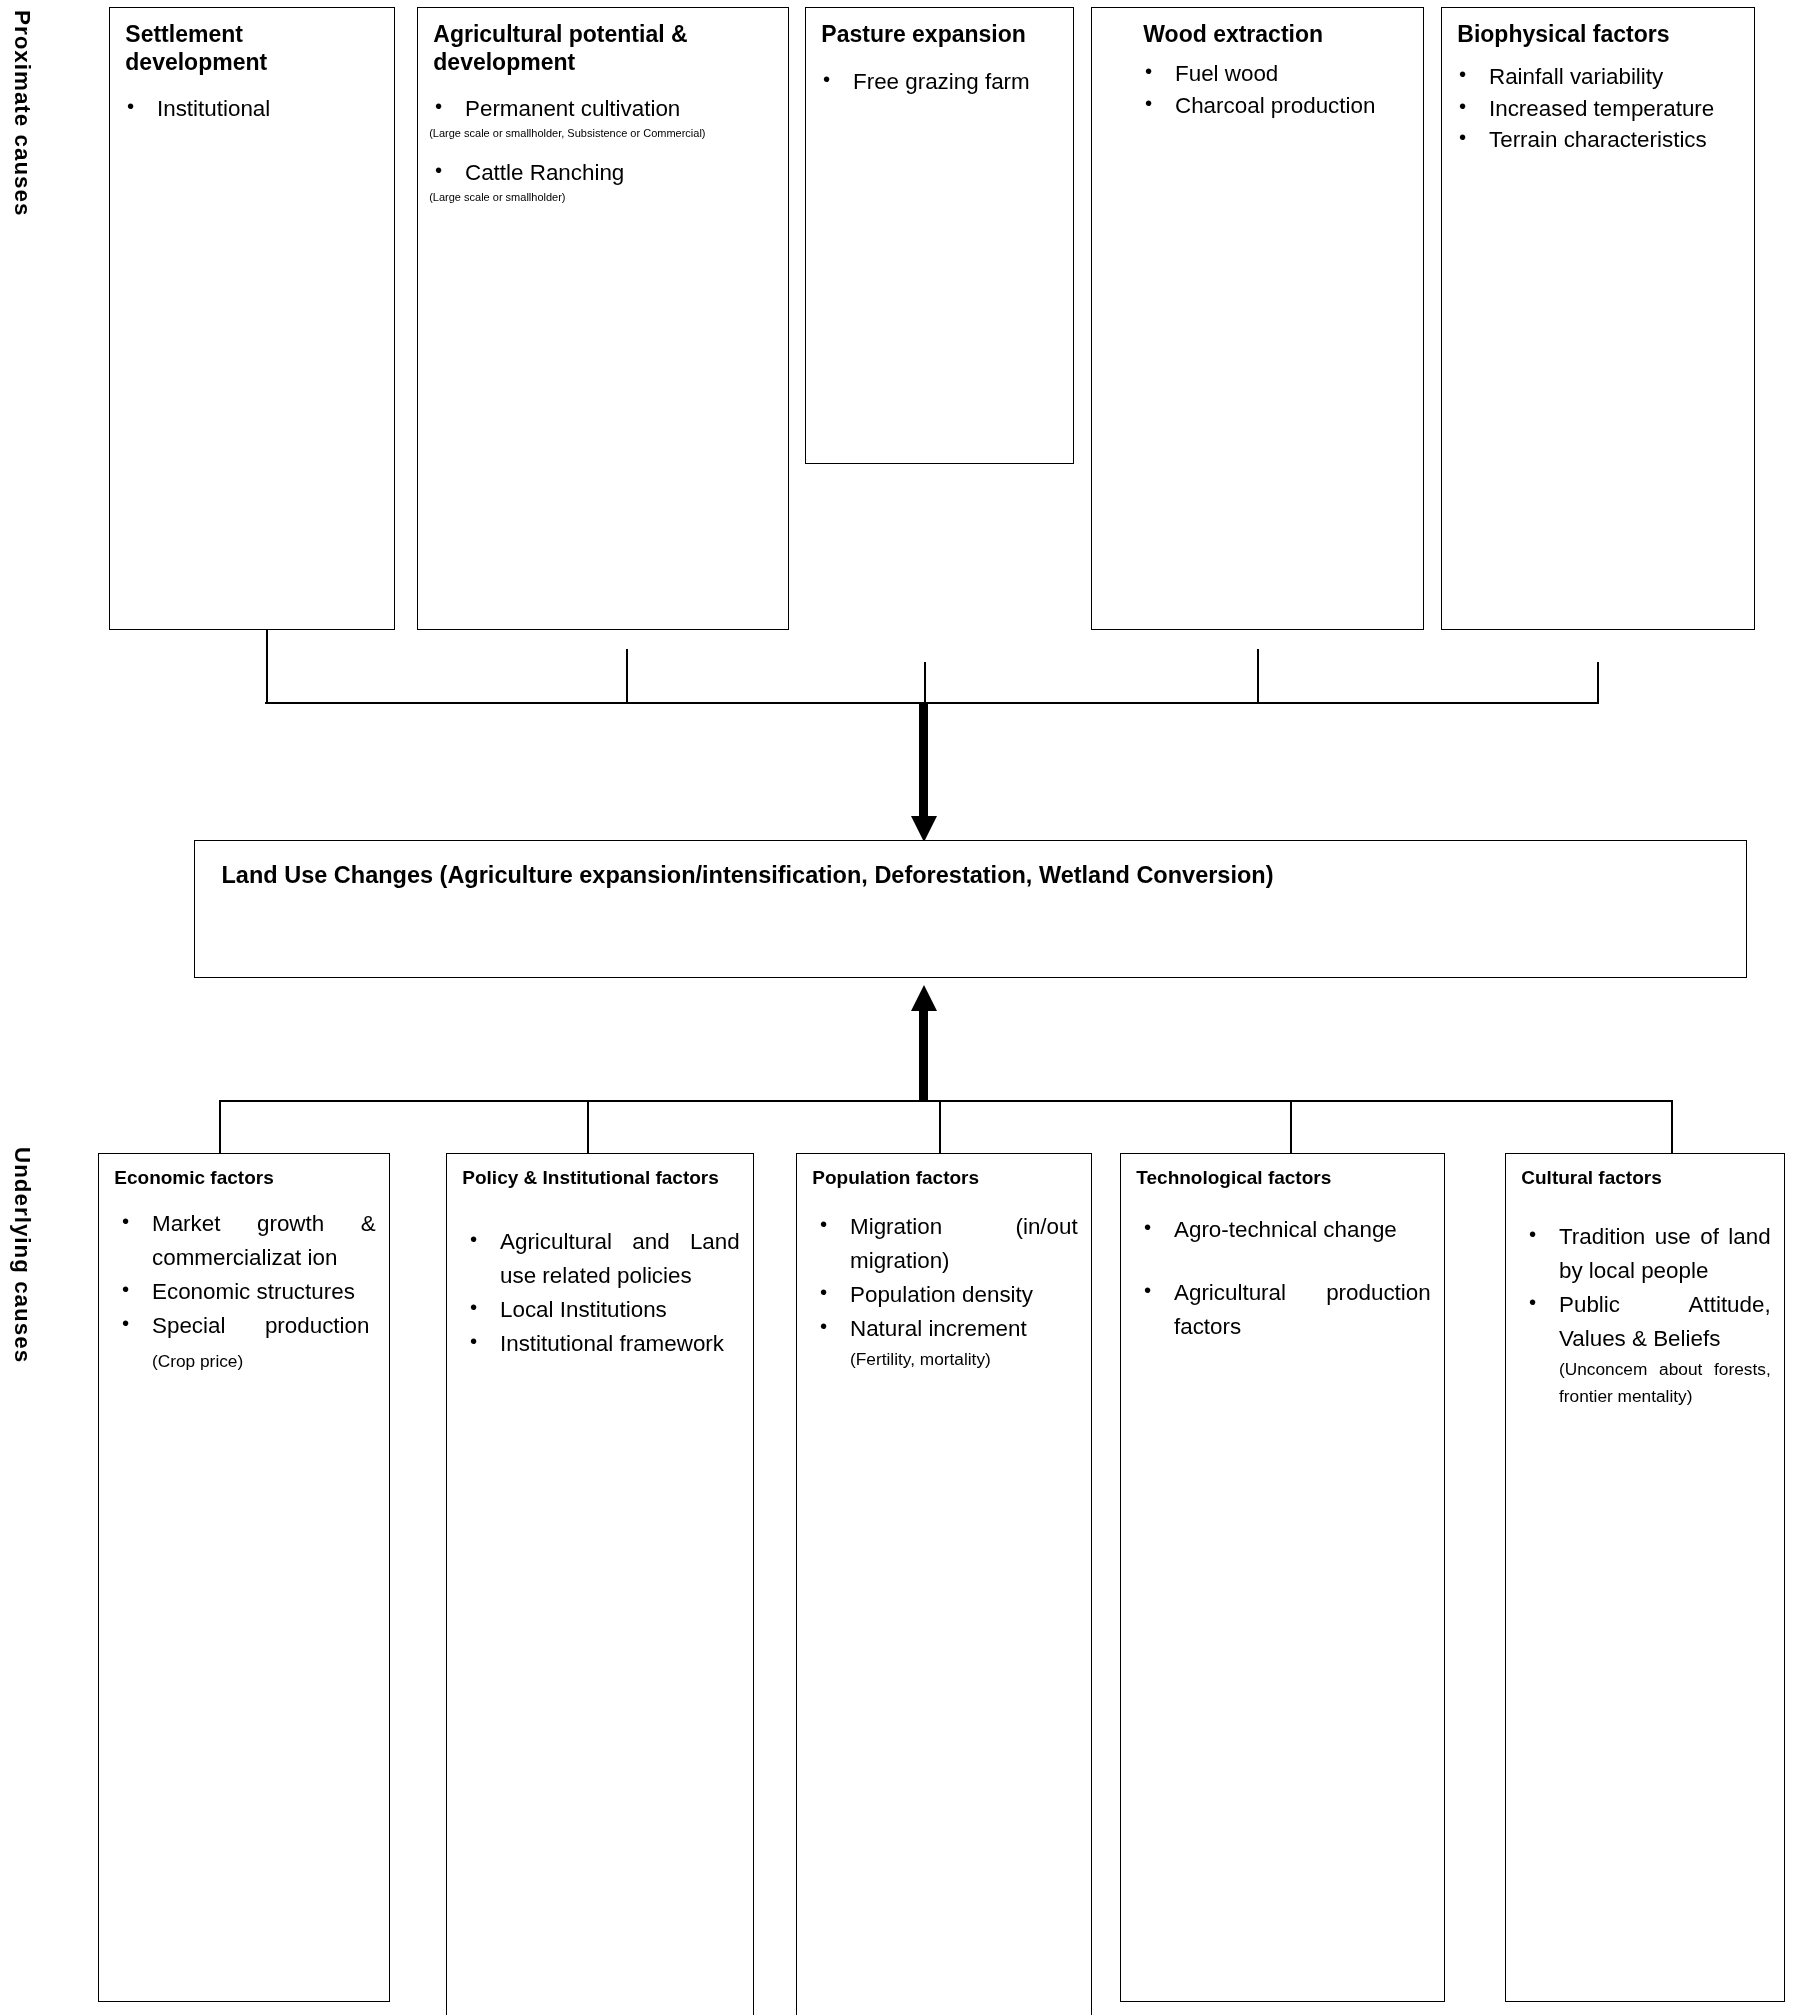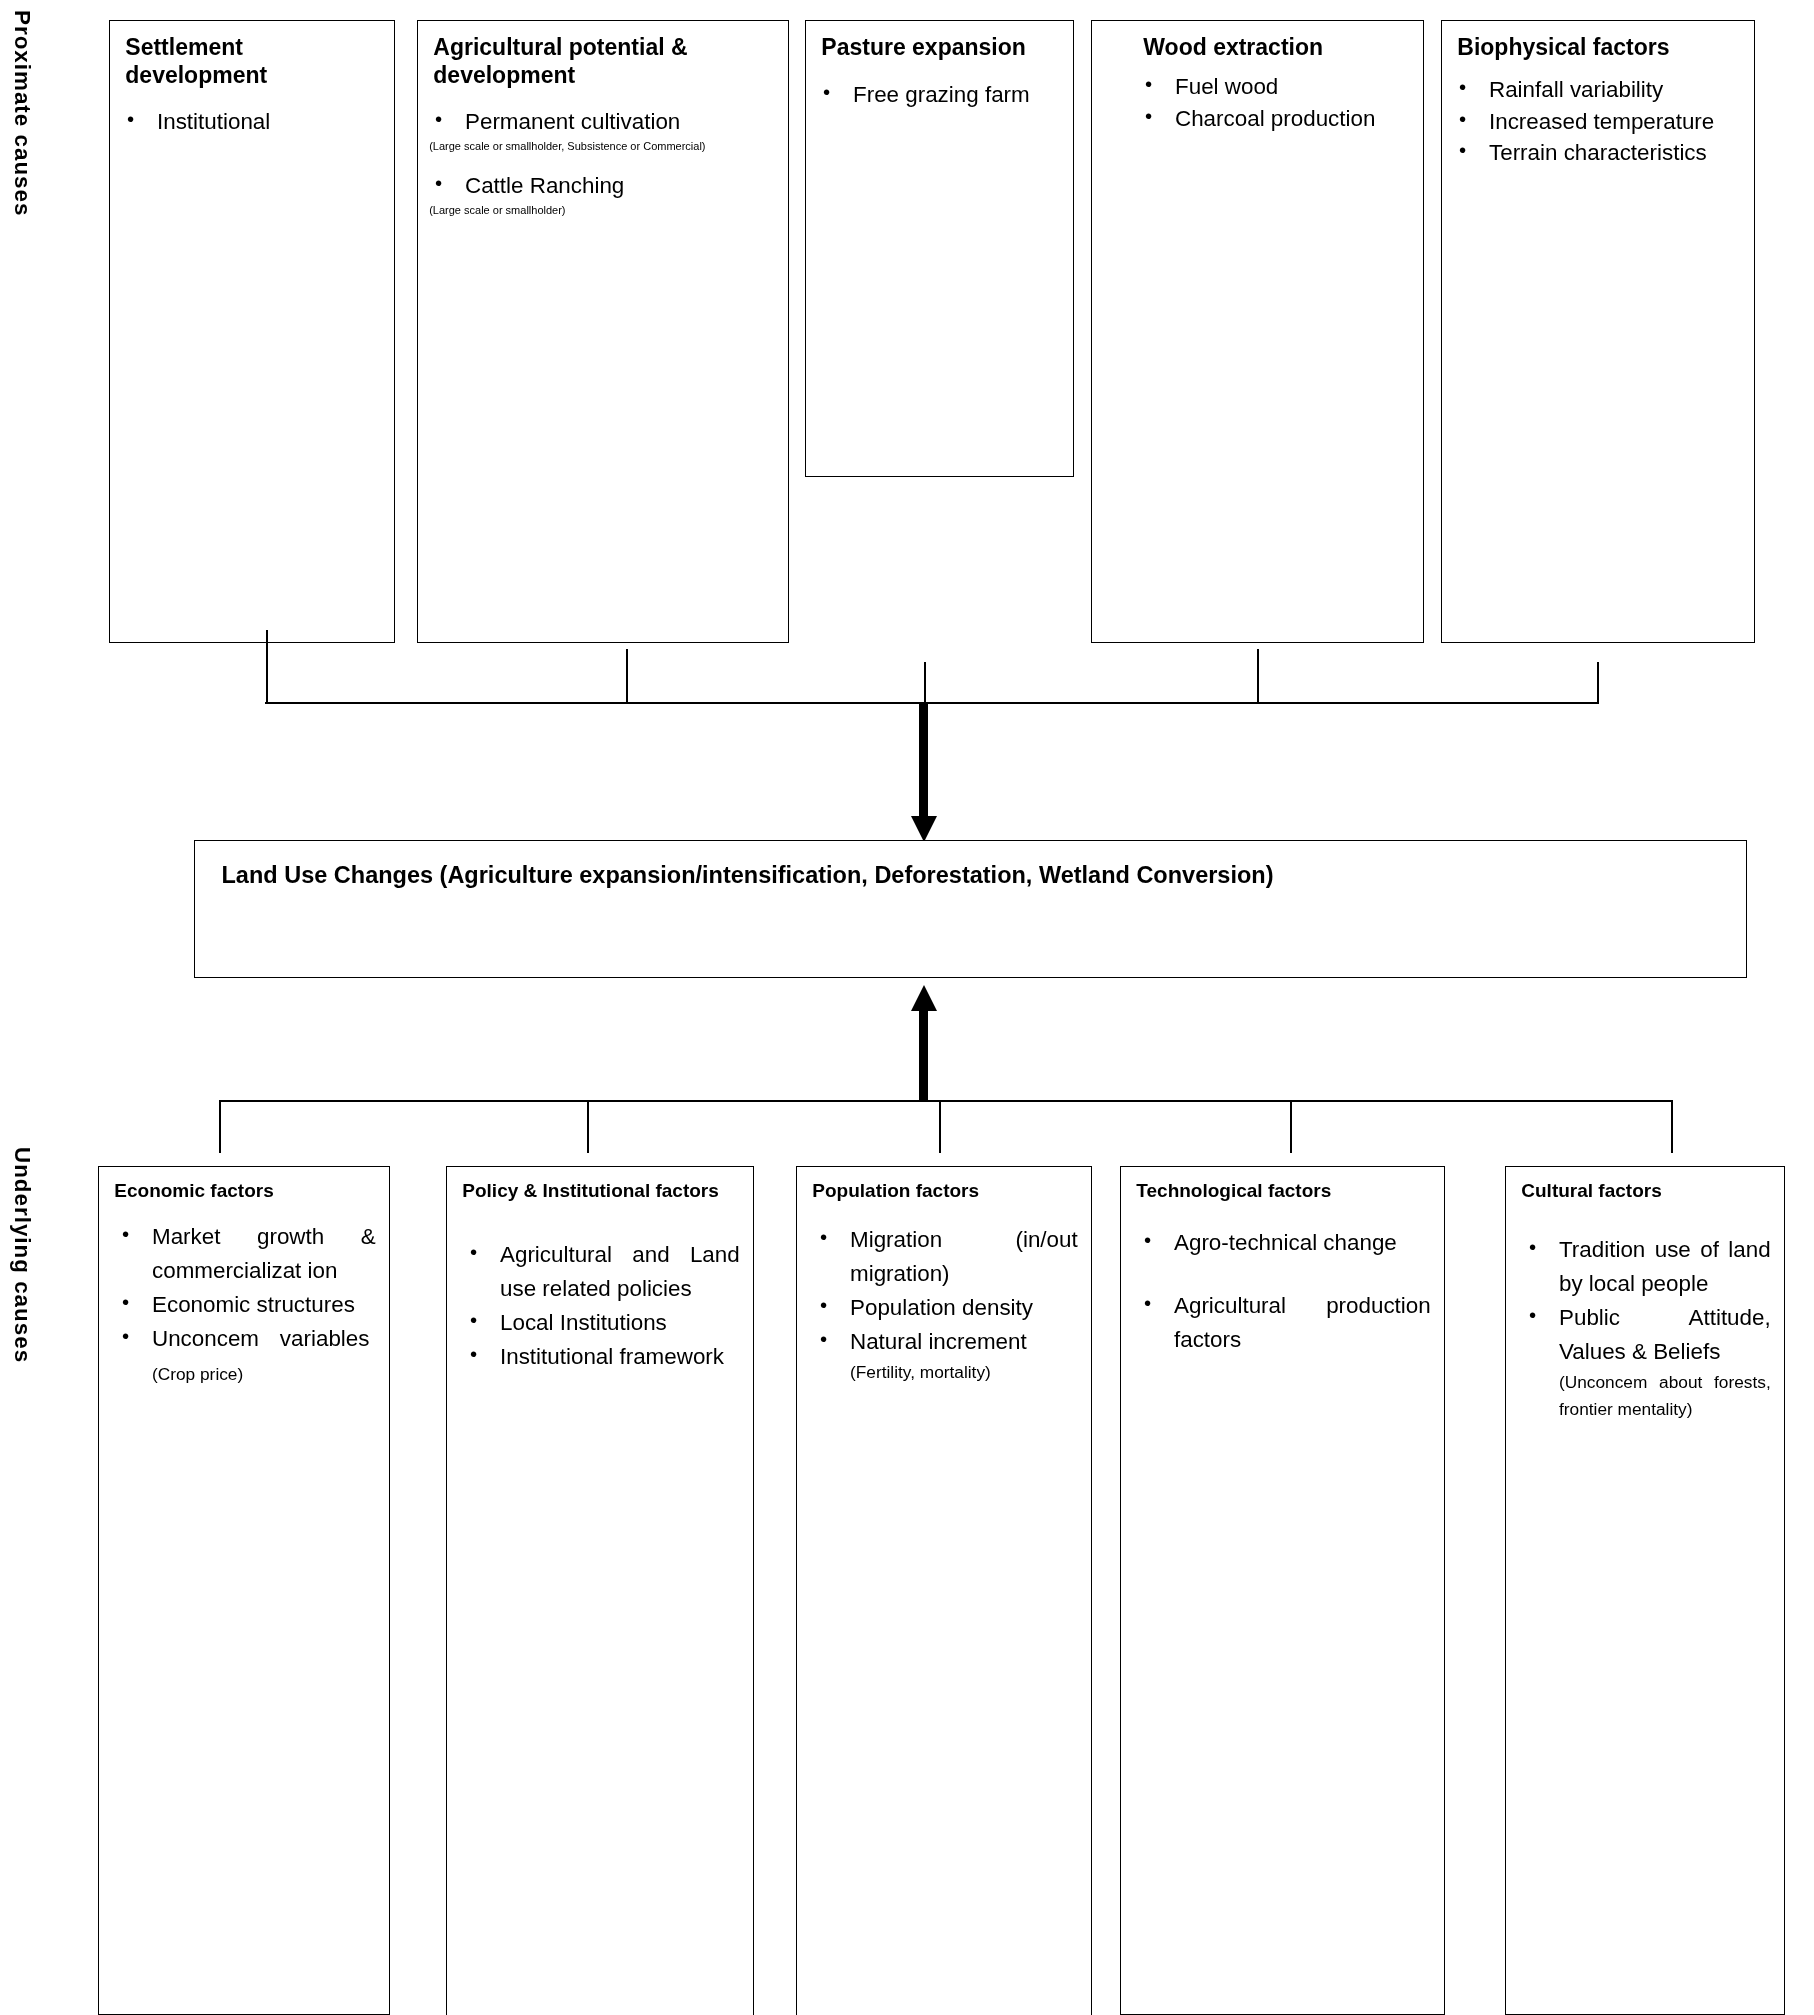--- a/index.html
+++ b/index.html
@@ -13,7 +13,7 @@
   .rail.underlying{left:9.2px;top:1147px;font-size:22.4px;}
 
   
-  .box{position:absolute;border:1.5px solid #000;background:#fff;box-sizing:border-box;margin-top:13px;}
+  .box{position:absolute;border:1.5px solid #000;background:#fff;box-sizing:border-box;}
   .box .title{font-weight:bold;font-size:23px;line-height:1.18;margin:13.3px 0 0 15.3px;
               padding-right:9.2px;}
   .box ul{list-style:none;margin:0;padding:0;}

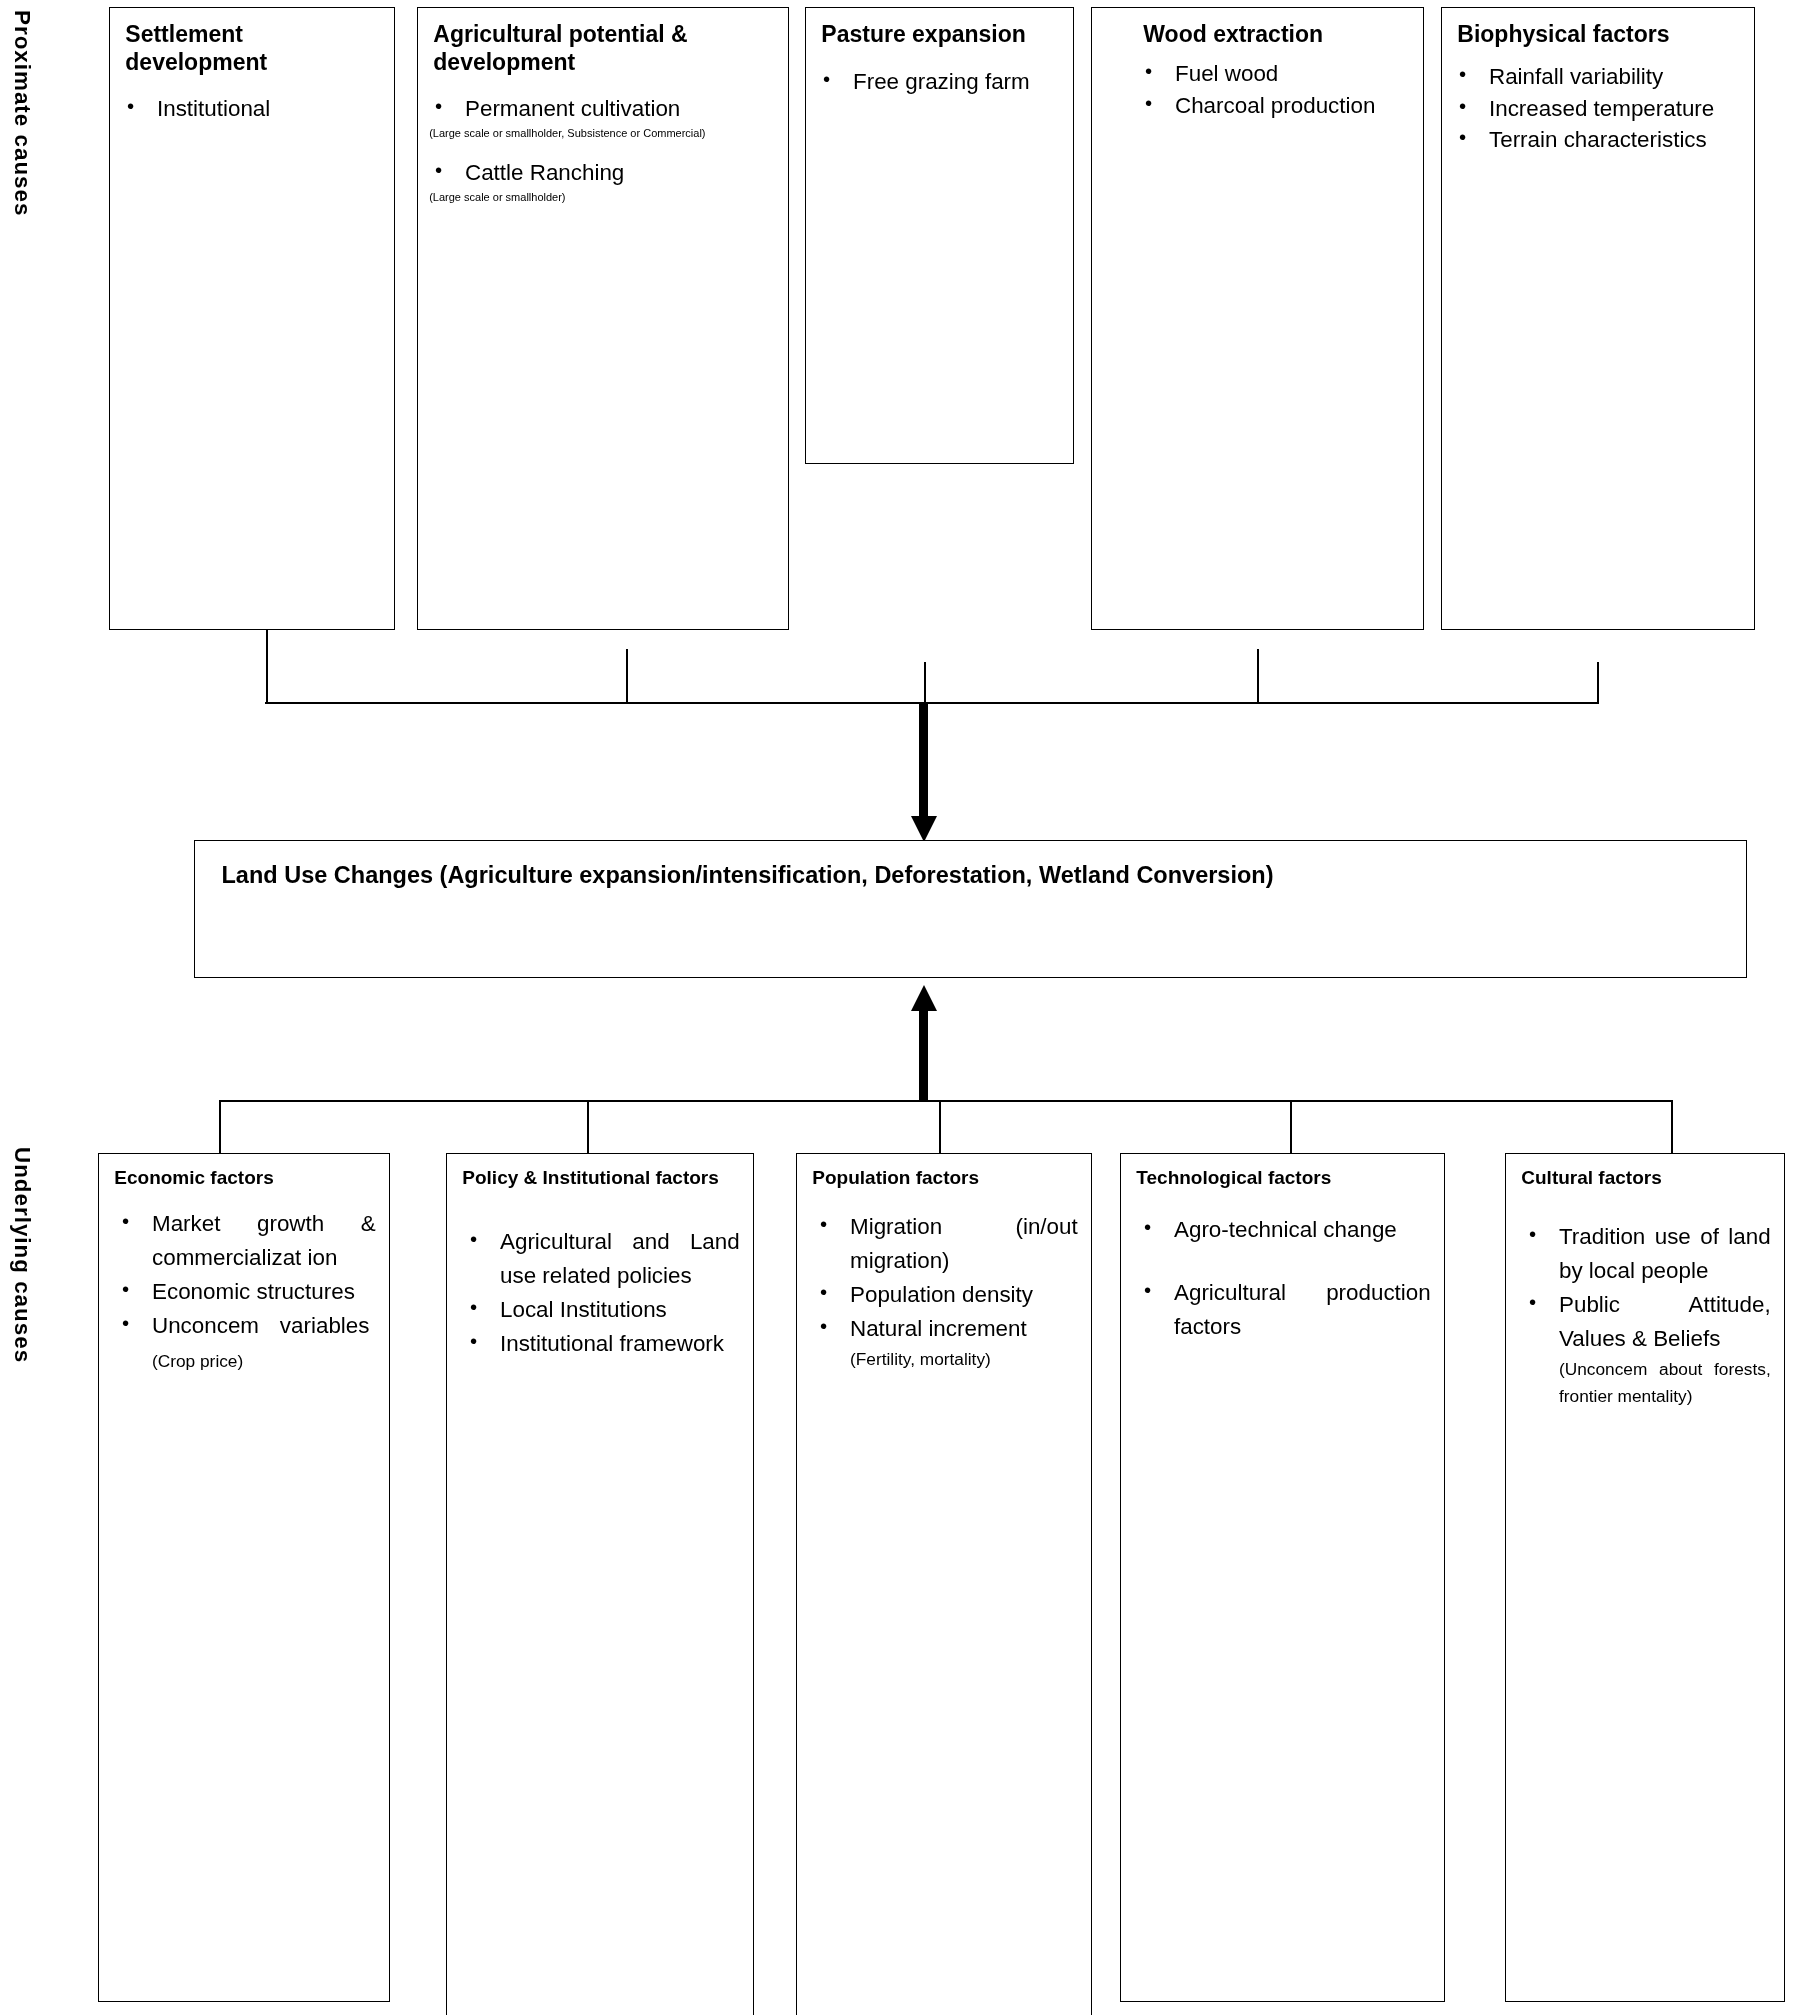--- a/index.html
+++ b/index.html
@@ -129,7 +129,7 @@
     <ul>
       <li>Market growth &amp; commercializat ion</li>
       <li>Economic structures</li>
-      <li><span>Unconcem variables</span>&nbsp; <span class="sub" style="display:inline;margin:0">(Crop price)</span></li>
+      <li><span>Special production</span>&nbsp; <span class="sub" style="display:inline;margin:0">(Crop price)</span></li>
     </ul>
   </div>
 

